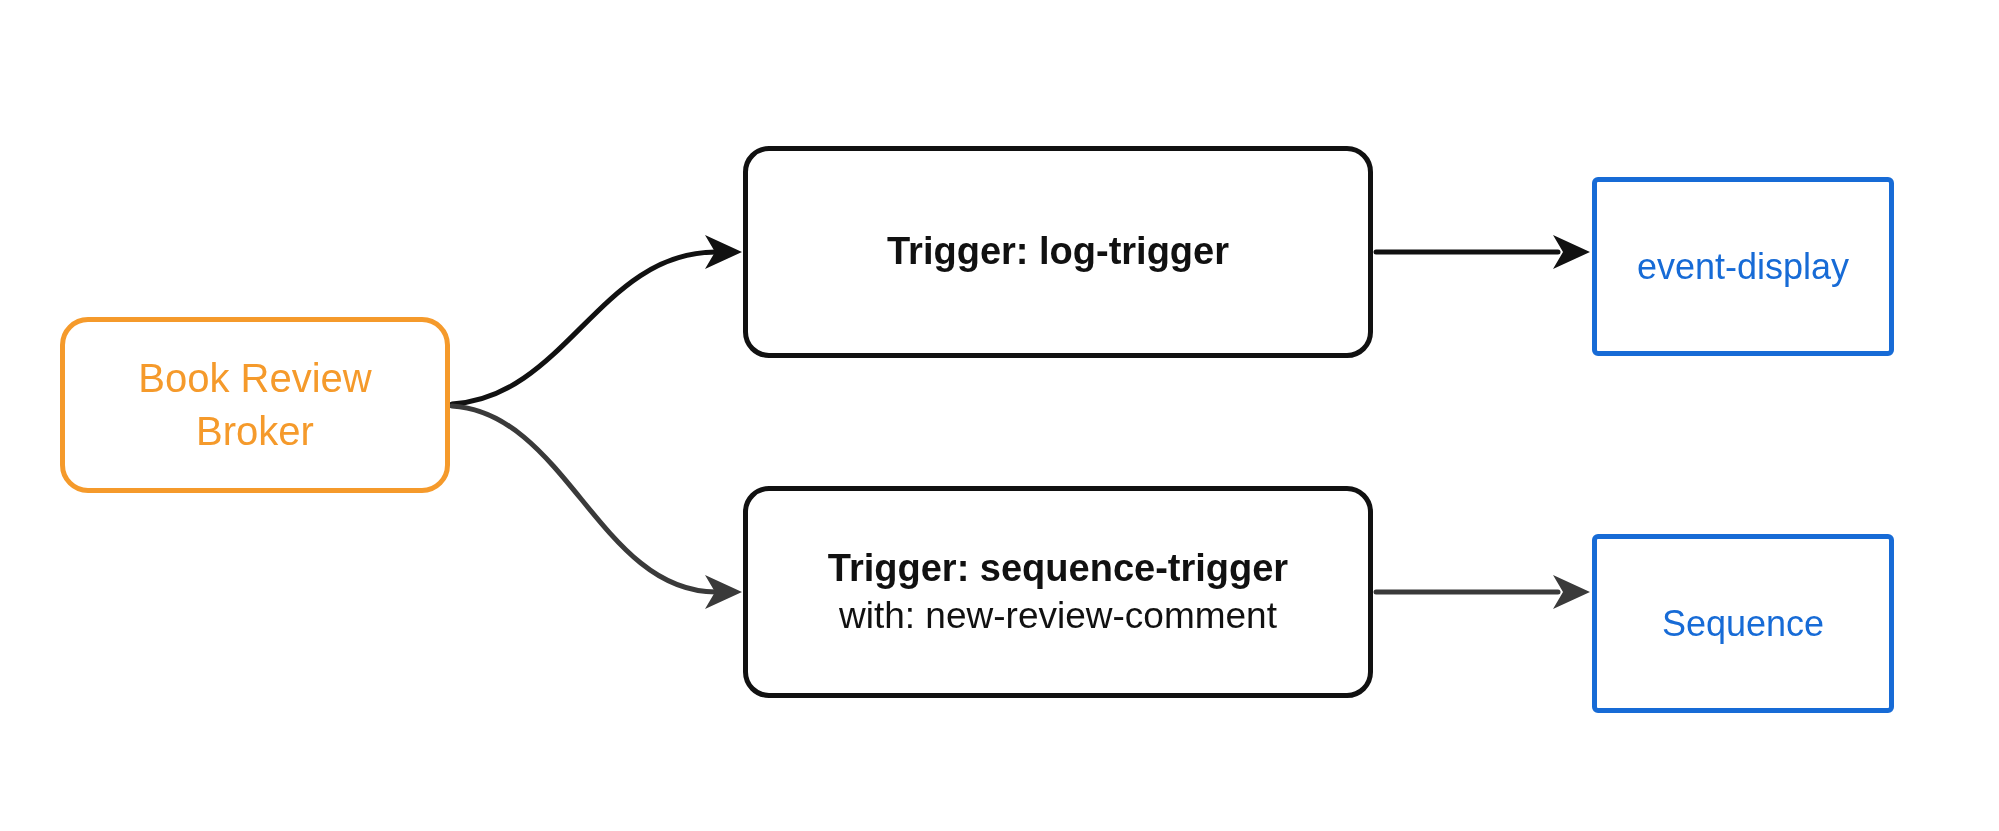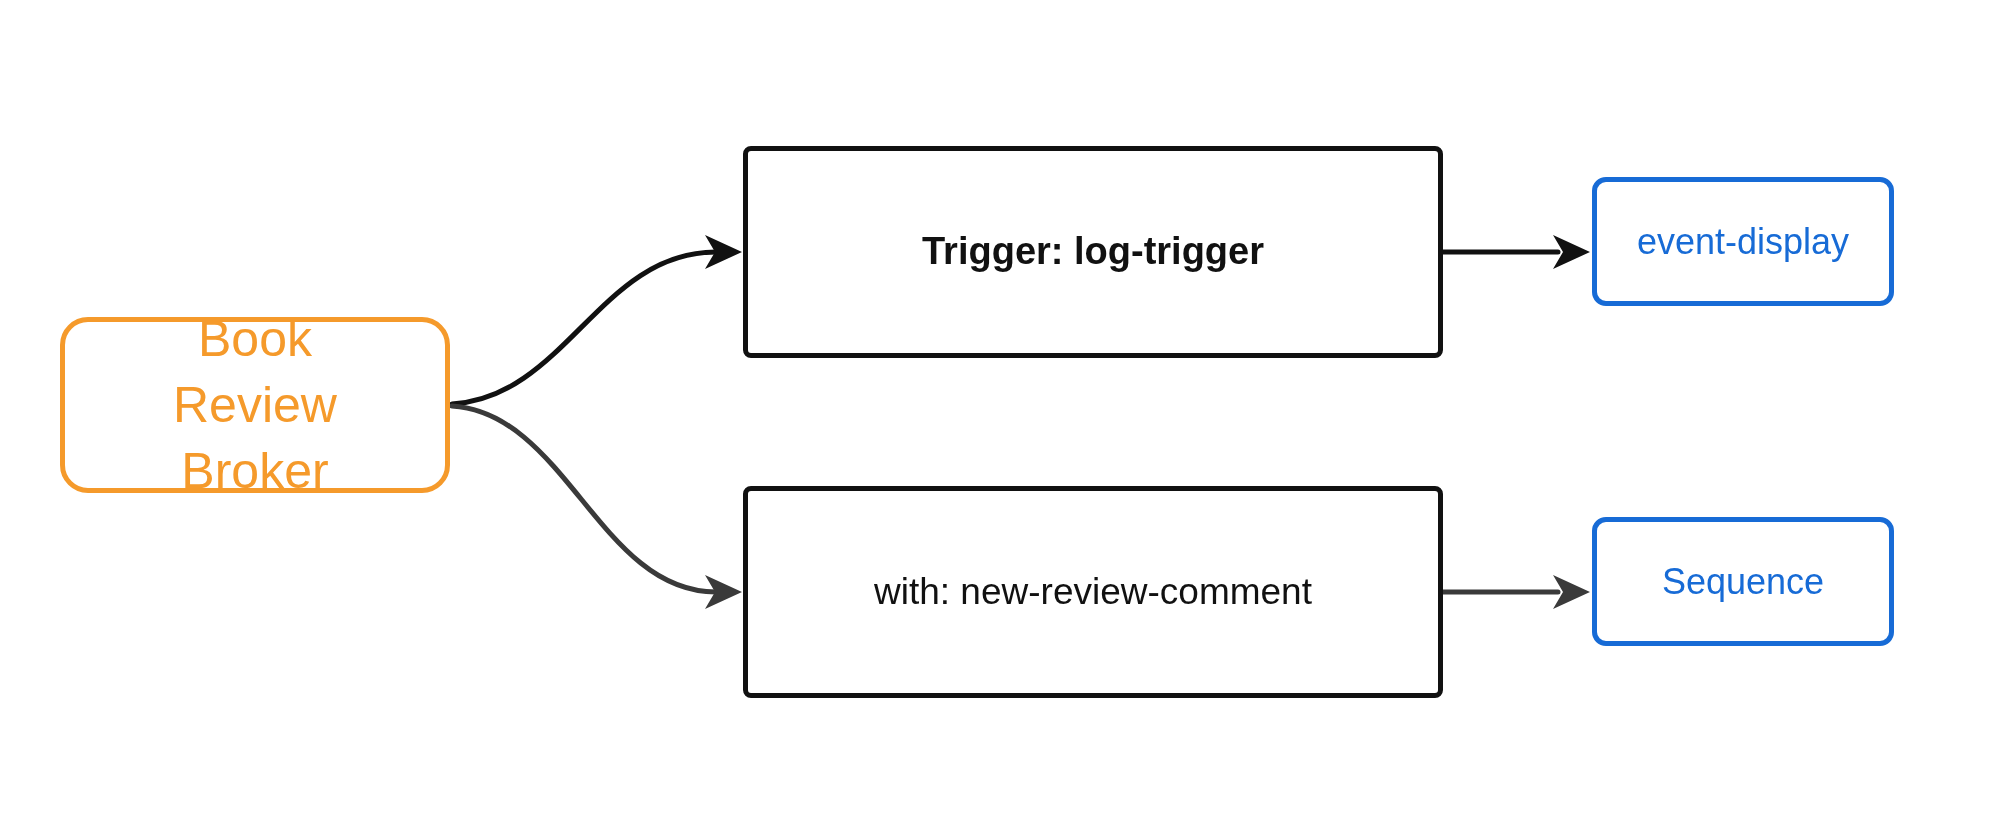--- a/index.html
+++ b/index.html
@@ -52,10 +52,10 @@
     padding: 0 46px;
   }
   .node-trigger {
-    width: 700px;
+    width: 630px;
     height: 212px;
     border: 5px solid var(--color-node_stroke_dark, #111);
-    border-radius: 8px;
+    border-radius: 26px;
     color: var(--color-node_text_dark, #111);
     left: 743px;
   }

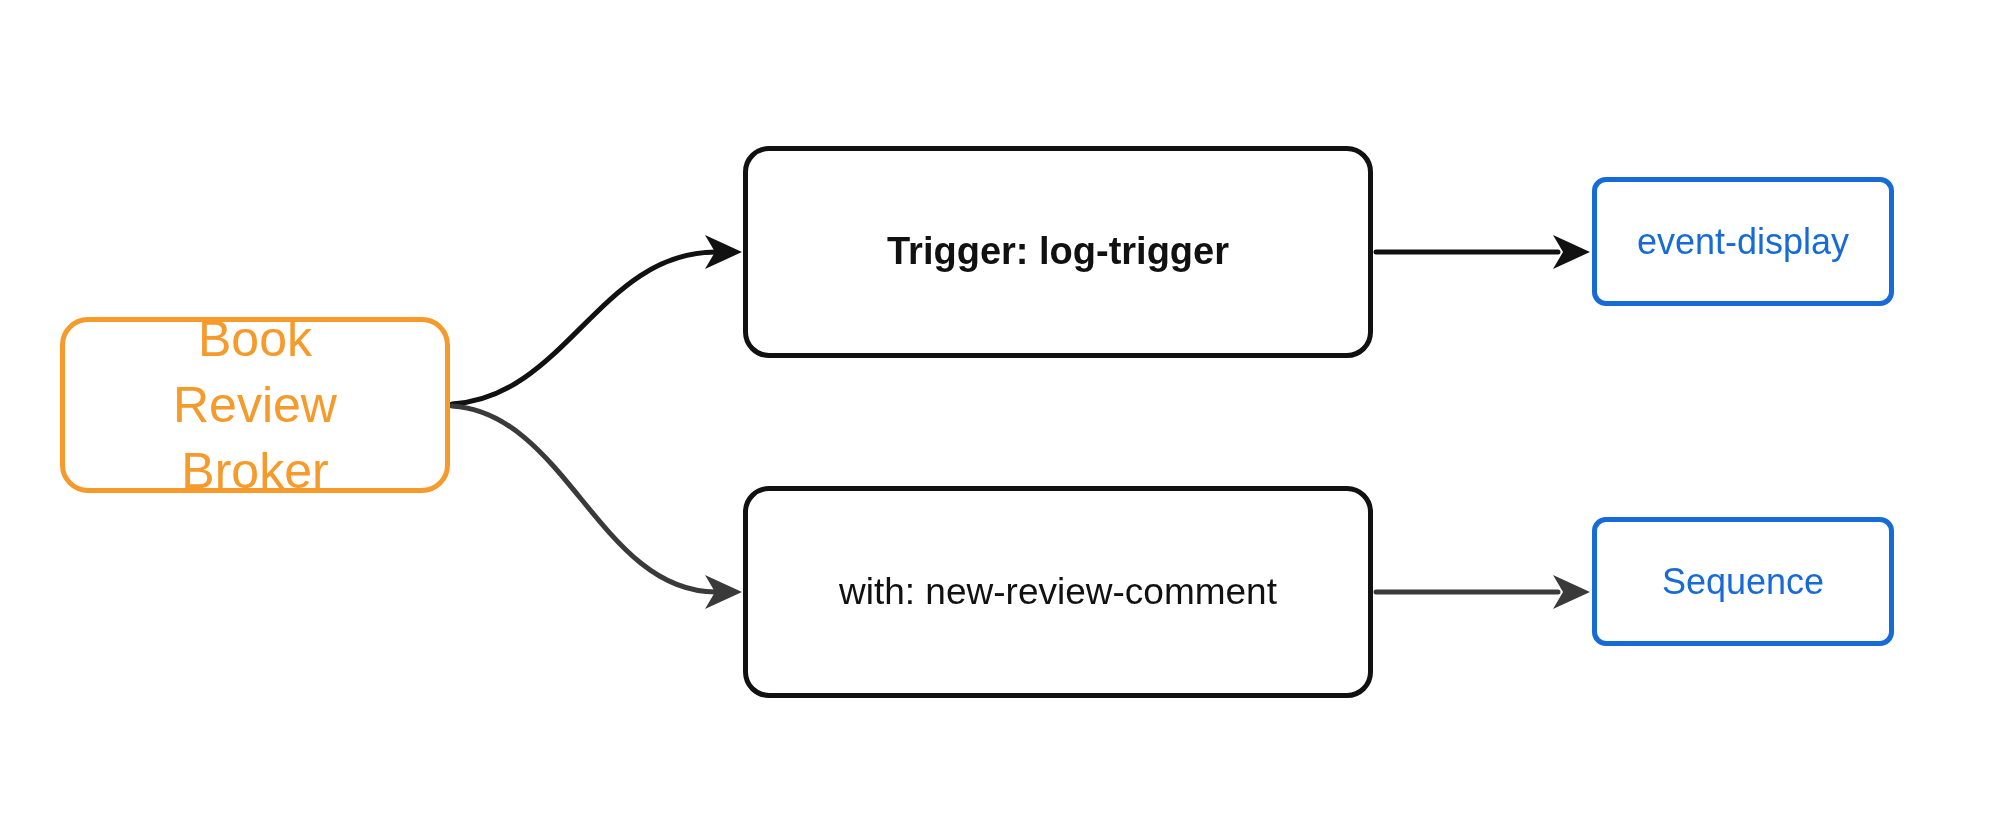--- a/index.html
+++ b/index.html
@@ -74,9 +74,9 @@
   .node-endpoint {
     left: 1592px;
     width: 302px;
-    height: 129px;
+    height: 179px;
     border: 5px solid var(--color-endpoint_accent, #176bd6);
-    border-radius: 14px;
+    border-radius: 6px;
     color: var(--color-endpoint_accent, #176bd6);
     font-size: 36px;
   }

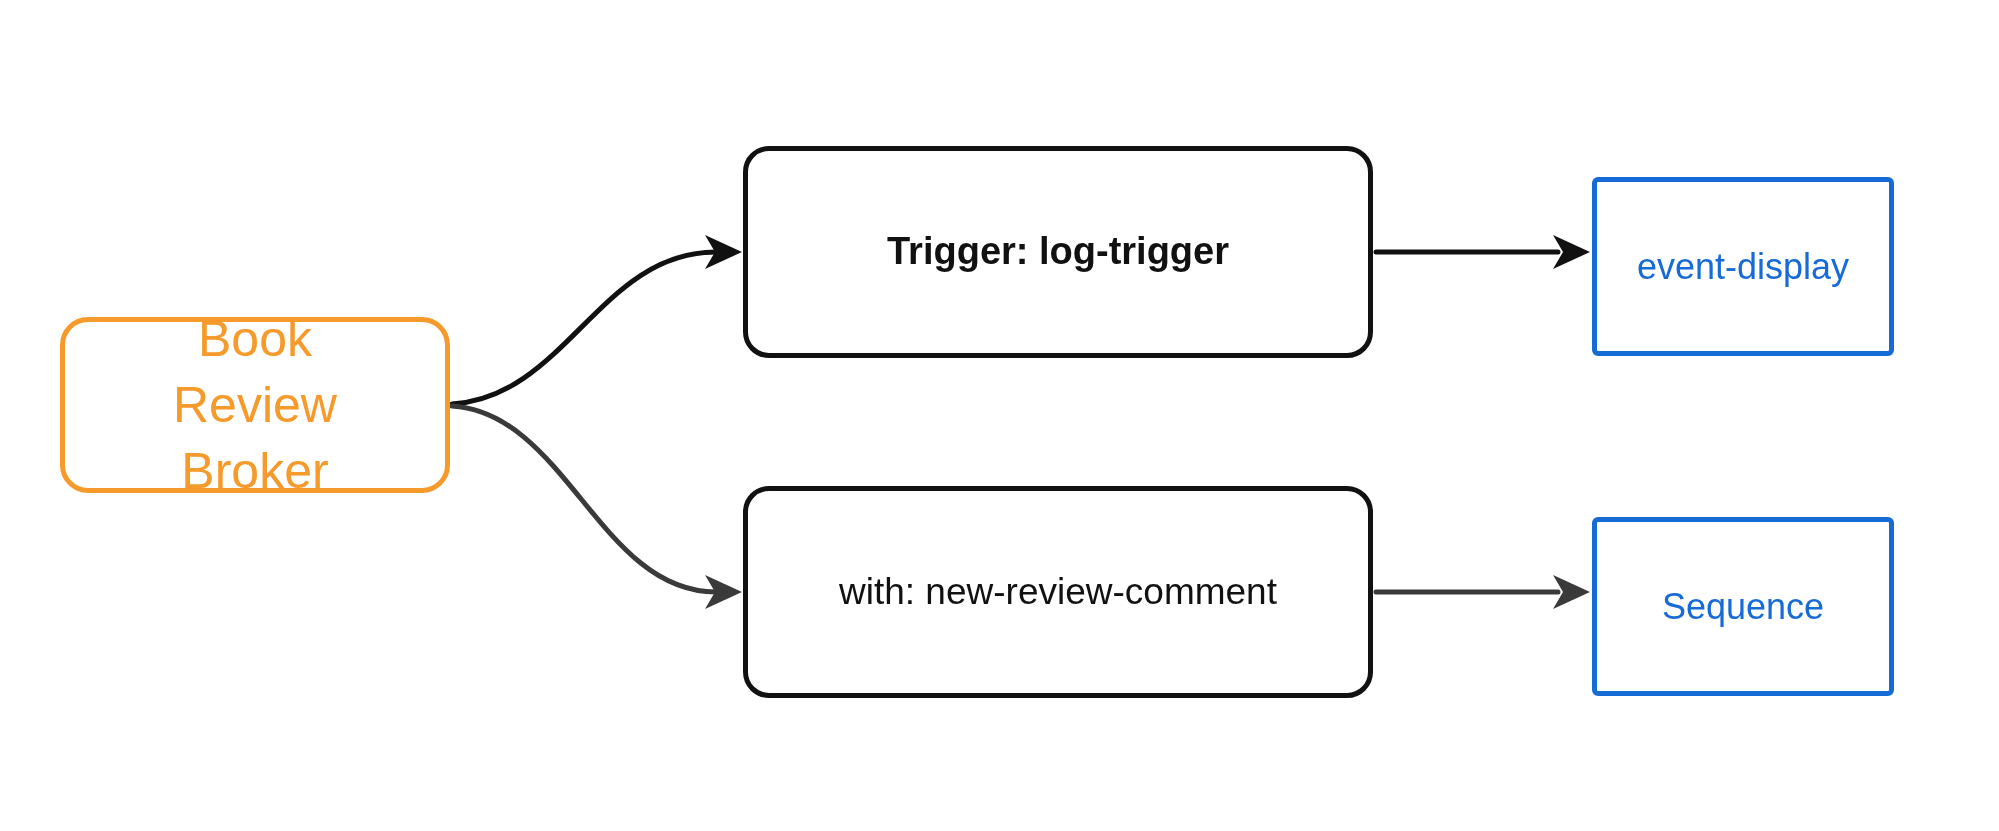--- a/index.html
+++ b/index.html
@@ -47,7 +47,7 @@
     border: 5px solid var(--color-broker_accent, #f59a2b);
     border-radius: 28px;
     color: var(--color-broker_accent, #f59a2b);
-    font-size: 50px;
+    font-size: 40px;
     line-height: 1.32;
     padding: 0 46px;
   }

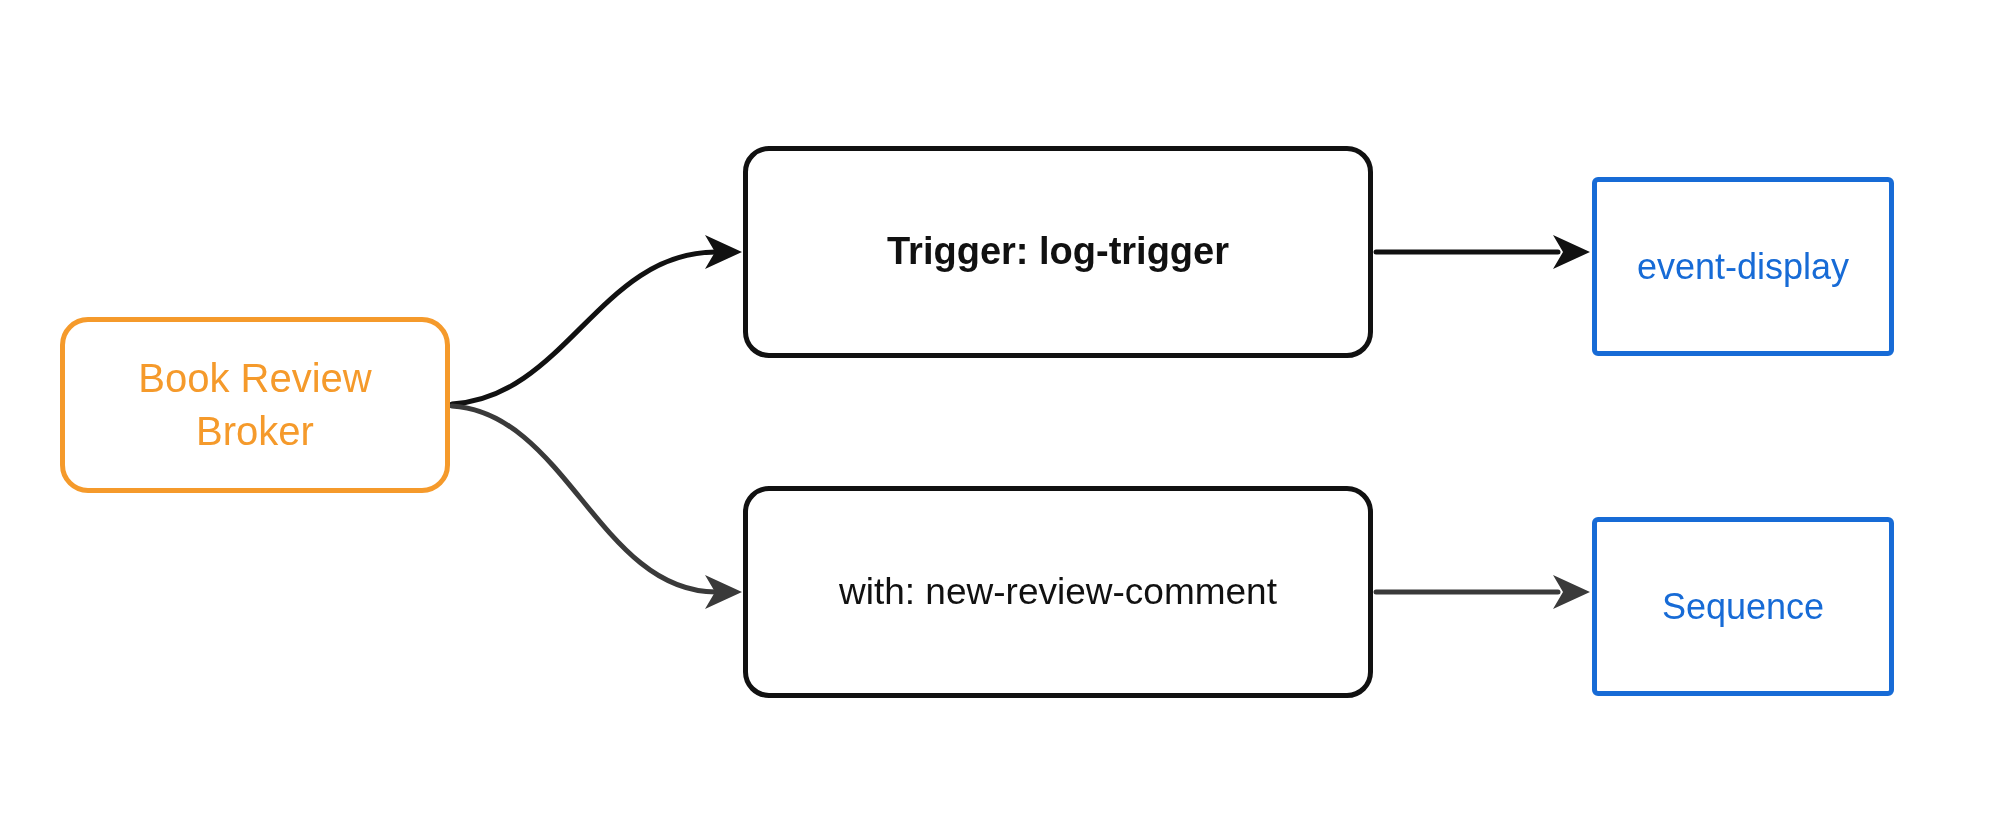--- a/index.html
+++ b/index.html
@@ -120,6 +120,7 @@
   </div>
 
   <div class="node node-trigger node-trigger-sequence">
+    <span class="title">Trigger: sequence-trigger</span>
     <span class="subtitle">with: new-review-comment</span>
   </div>
 

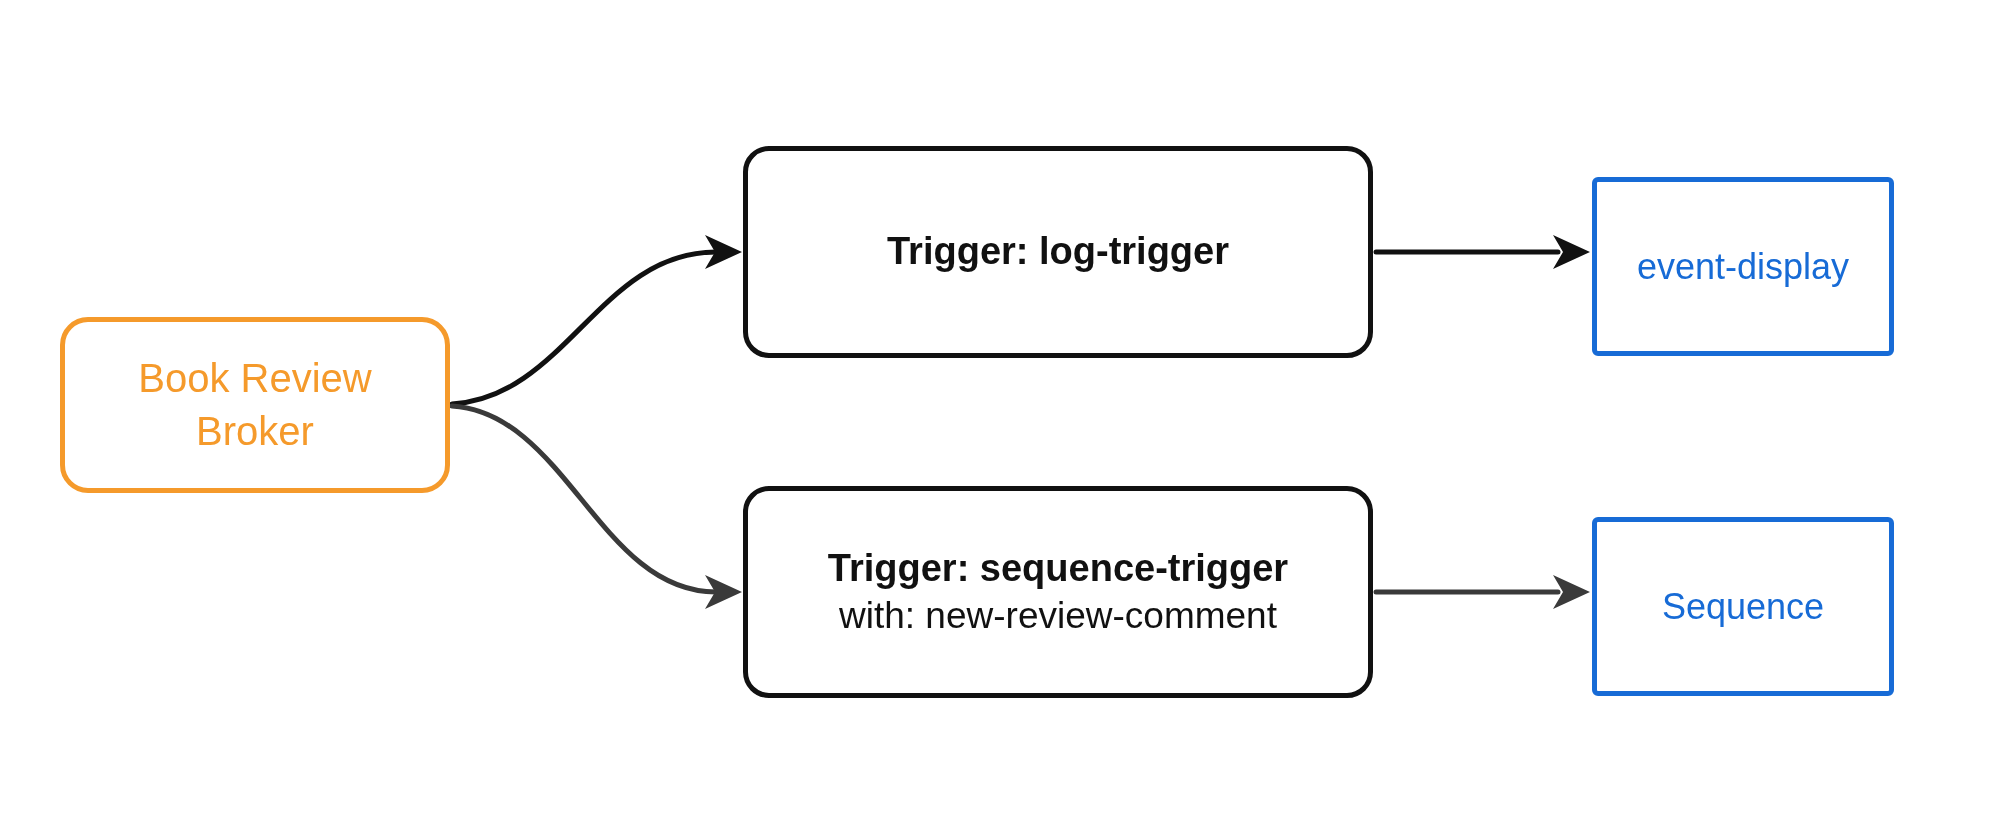--- a/index.html
+++ b/index.html
@@ -81,7 +81,7 @@
     font-size: 36px;
   }
   .node-event-display { top: 177px; }
-  .node-sequence { top: 517px; }
+  .node-sequence { top: 534px; }
 </style>
 </head>
 <body>

